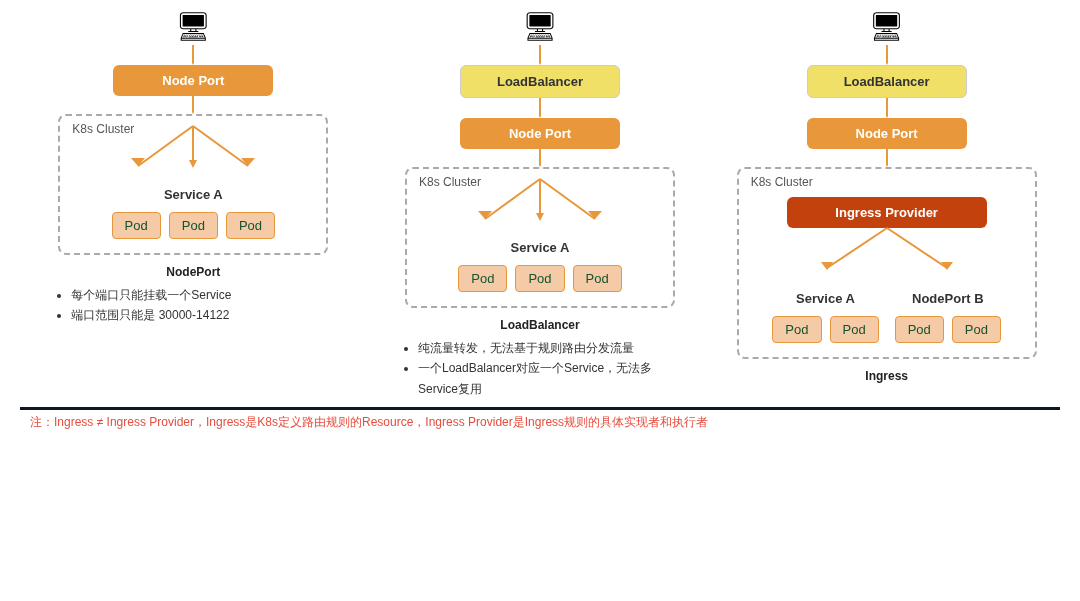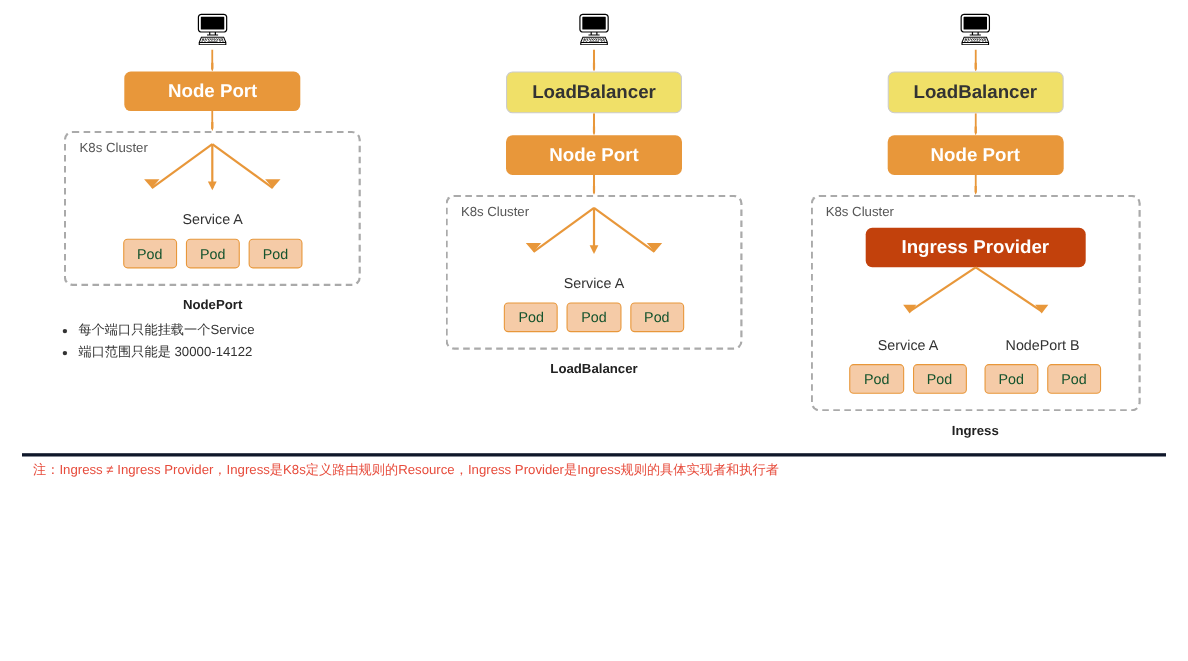--- a/index.html
+++ b/index.html
@@ -33,7 +33,7 @@
     .box {
       border-radius: 6px;
       padding: 8px 18px;
-      font-size: 17px;
+      font-size: 13px;
       font-weight: bold;
       text-align: center;
       white-space: nowrap;

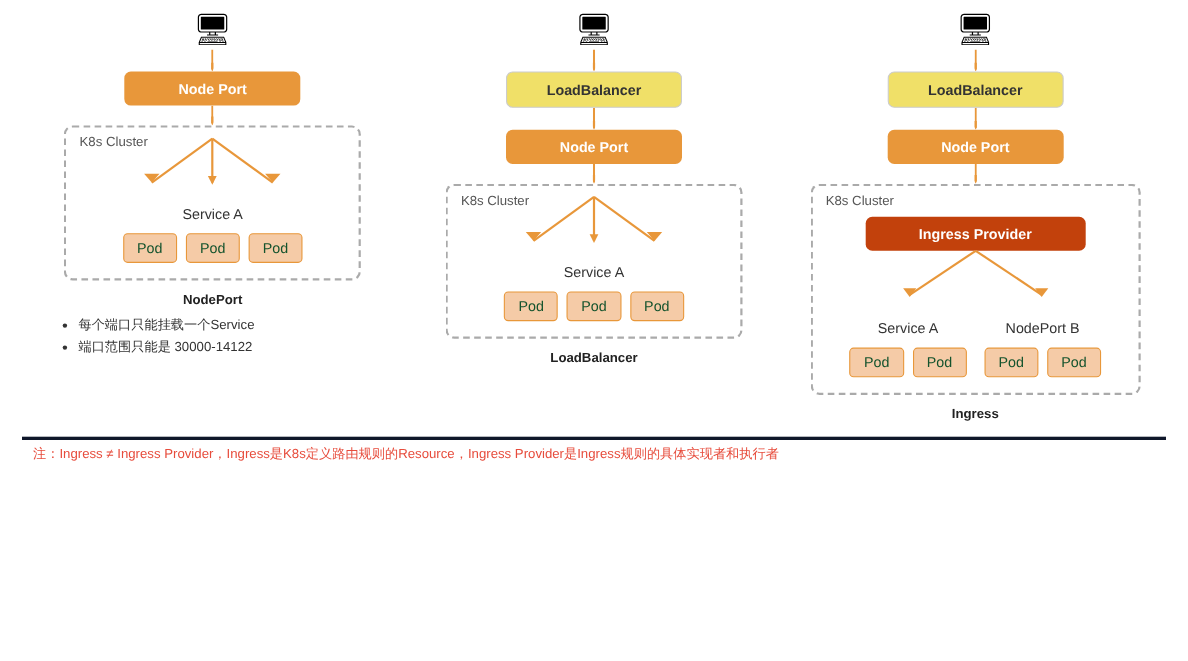--- a/index.html
+++ b/index.html
@@ -98,7 +98,7 @@
     }
     .service-label {
       font-size: 13px;
-      font-weight: normal;
+      font-weight: bold;
       color: #333;
       margin-bottom: 4px;
     }

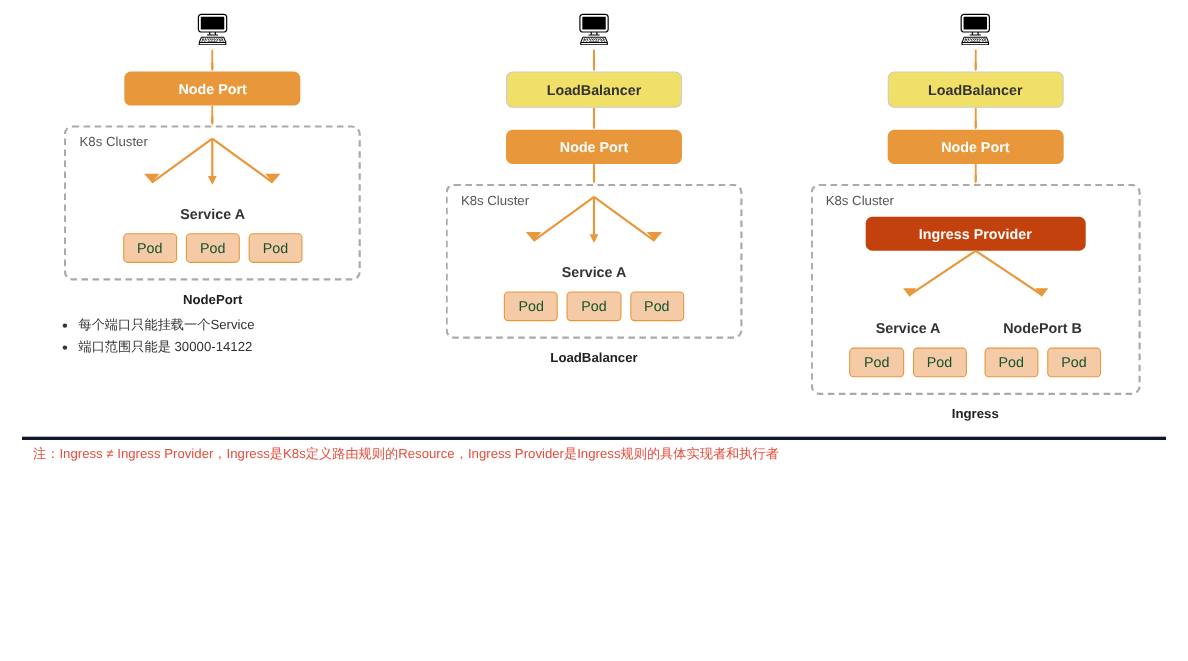--- a/index.html
+++ b/index.html
@@ -259,6 +259,10 @@
         </div>
       </div>
       <div class="diagram-title">LoadBalancer</div>
+      <ul class="bullet-list">
+        <li>纯流量转发，无法基于规则路由分发流量</li>
+        <li>一个LoadBalancer对应一个Service，无法多Service复用</li>
+      </ul>
     </div>
 
     <div class="diagram">

